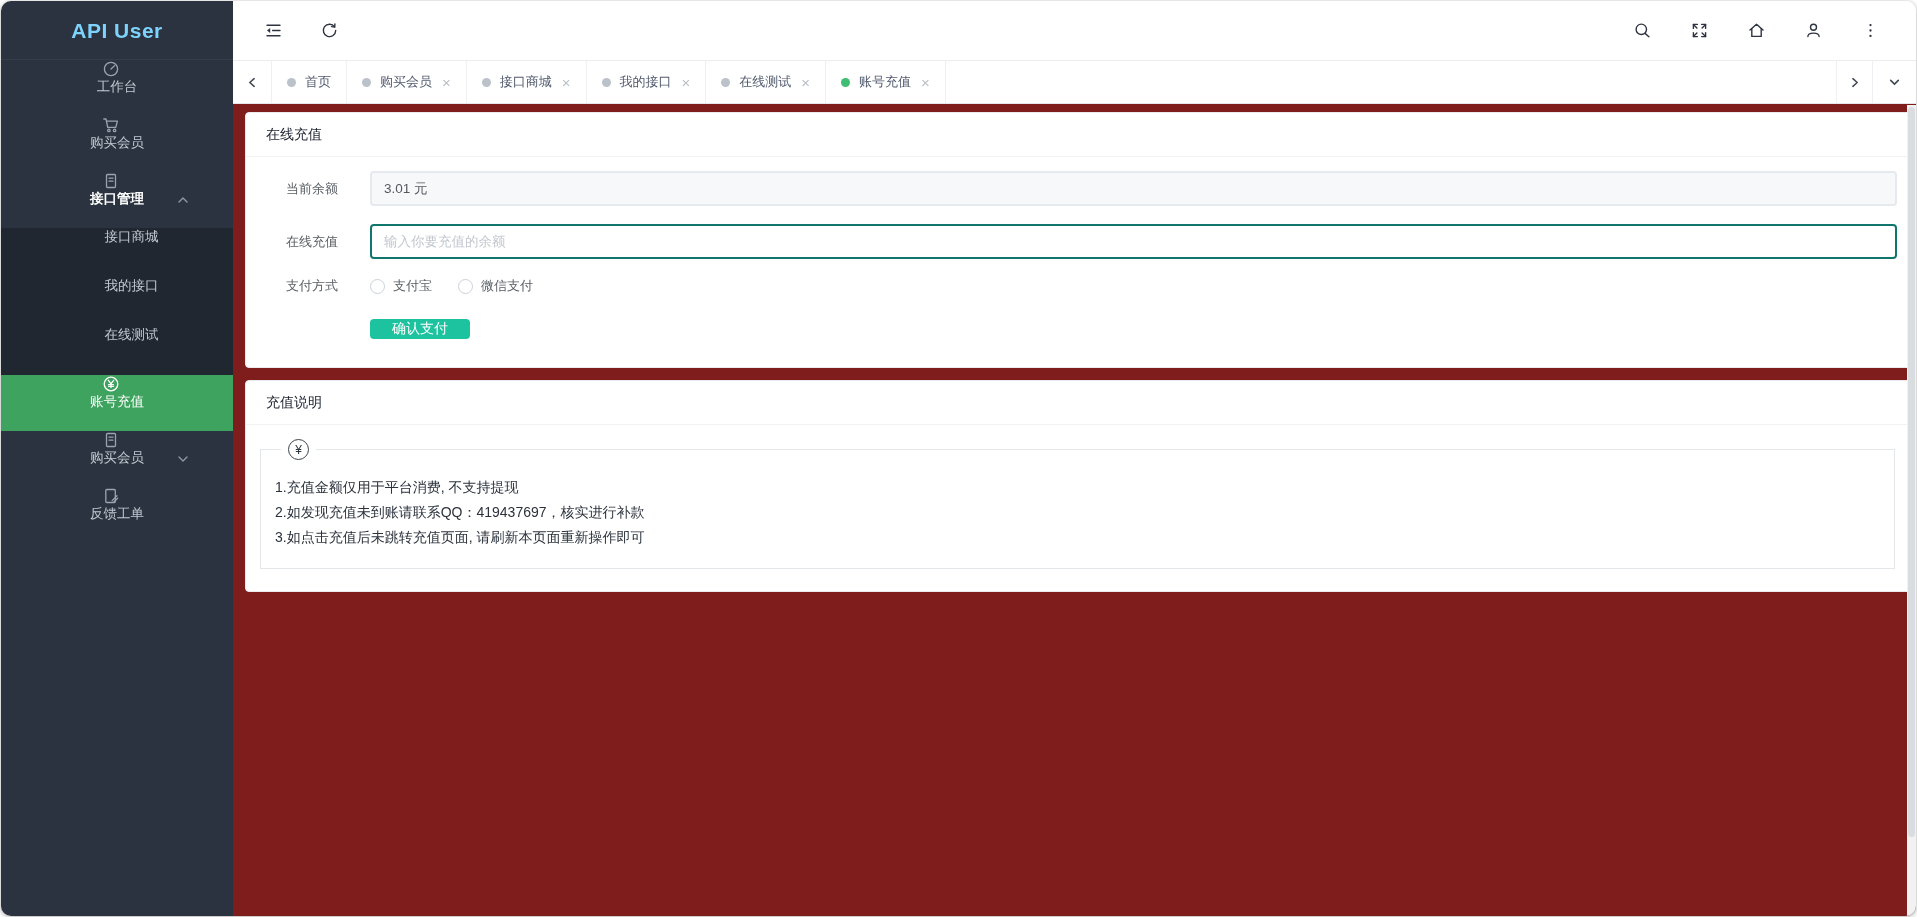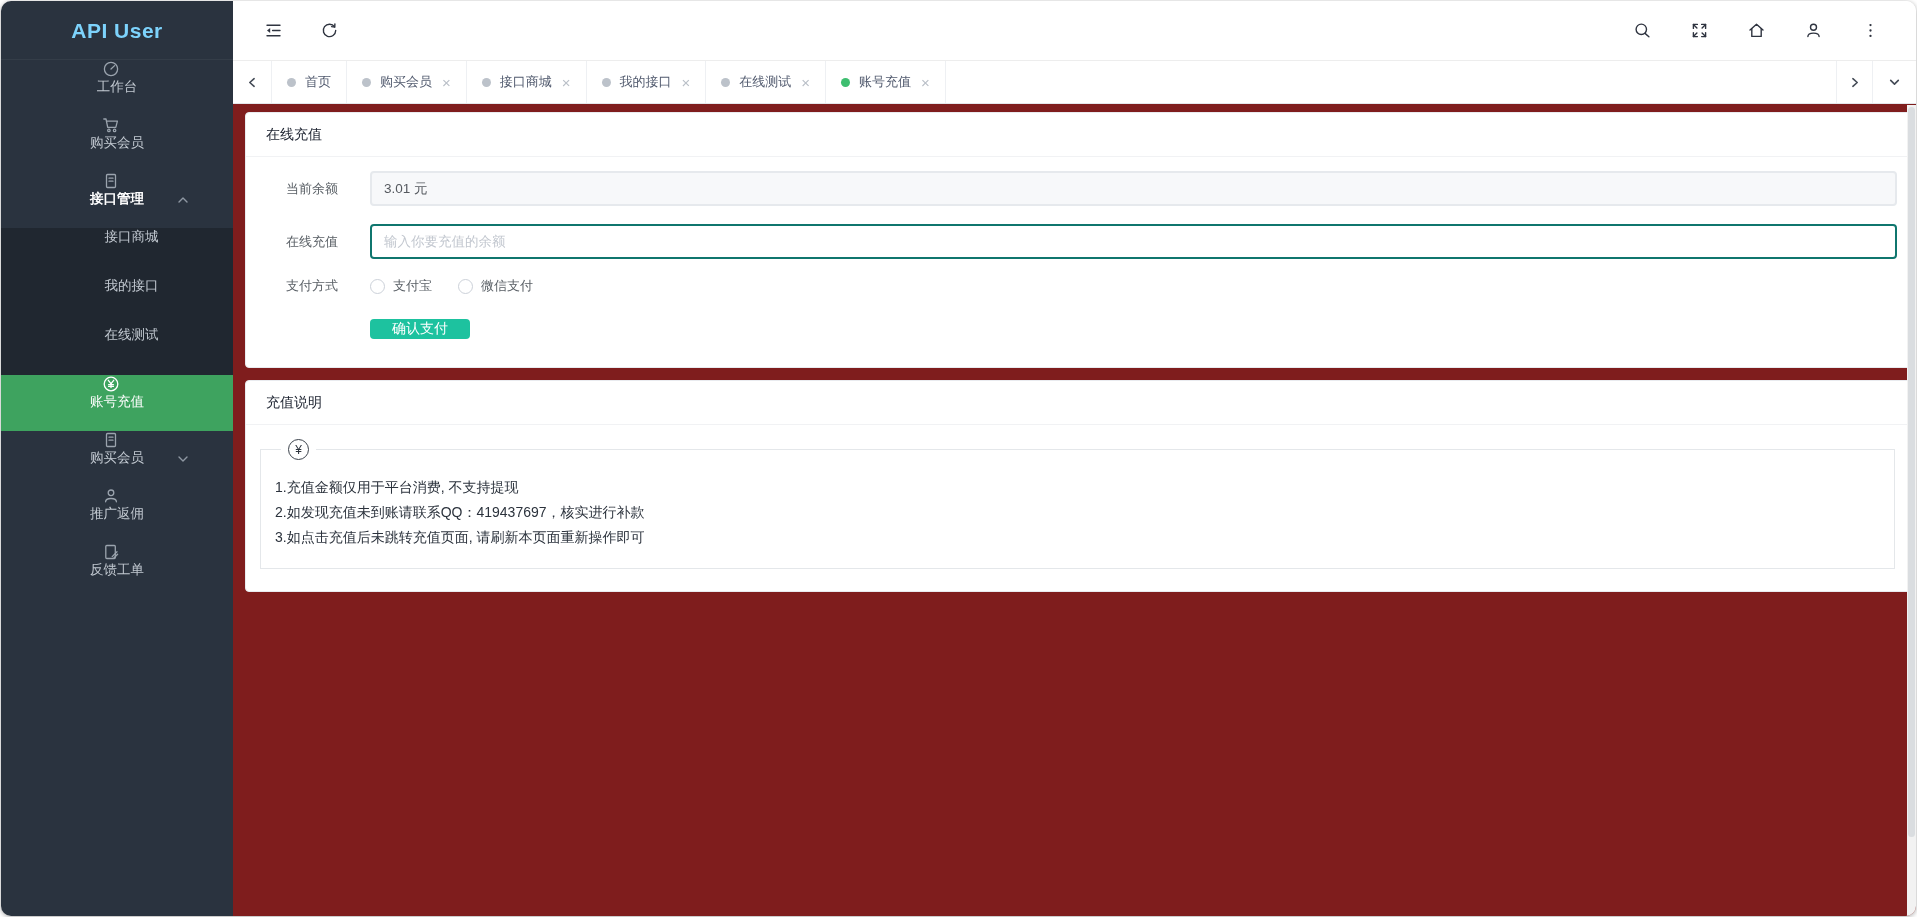--- a/index.html
+++ b/index.html
@@ -169,15 +169,6 @@
         </span>
       </div>
 
-      <div class="menu-item">
-        <span class="mi">
-          <svg viewBox="0 0 18 18" width="18" height="18">
-              <circle cx="9" cy="5.8" r="2.8"></circle>
-              <path d="M3.6 14.8 c0-4.4 10.8-4.4 10.8 0"></path>
-            </svg>
-        </span>
-        <span>推广返佣</span>
-      </div>
 
       <div class="menu-item">
         <span class="mi">

